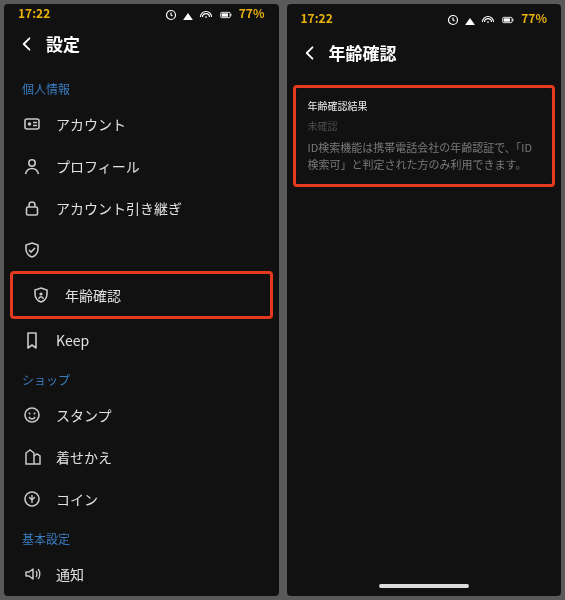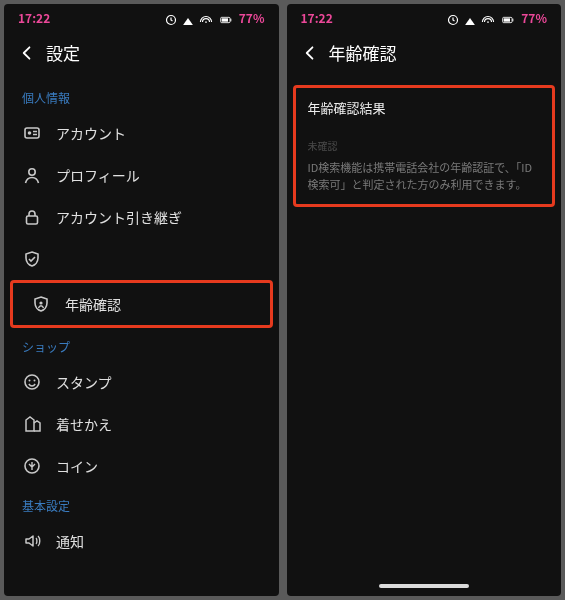--- a/index.html
+++ b/index.html
@@ -30,7 +30,7 @@
     padding: 0 14px;
     font-size: 12px;
     font-weight: 600;
-    color: #ec4899;
+    color: #eab308;
   }
   .status-right { display: flex; align-items: flex-end; gap: 4px; }
   .header {

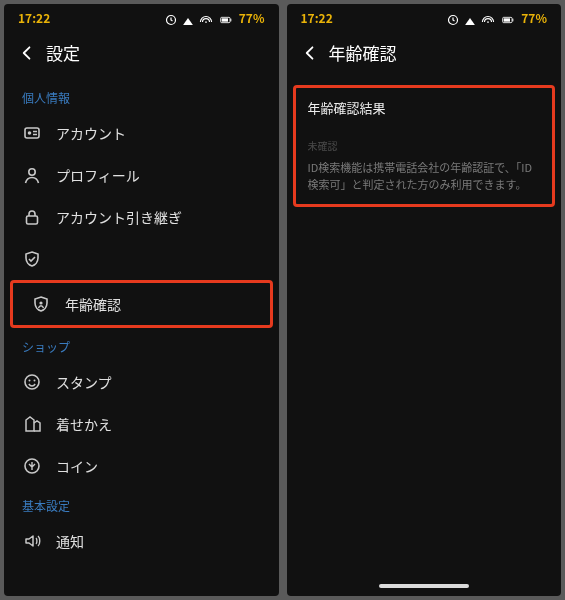--- a/index.html
+++ b/index.html
@@ -40,7 +40,7 @@
     padding: 10px 14px 14px 14px;
   }
   .back-chevron { width: 18px; height: 18px; }
-  .header-title { font-size: 17px; font-weight: 400; color: #fff; }
+  .header-title { font-size: 17px; font-weight: 700; color: #fff; }
   .section-header {
     font-size: 12px;
     color: #3a7cc0;

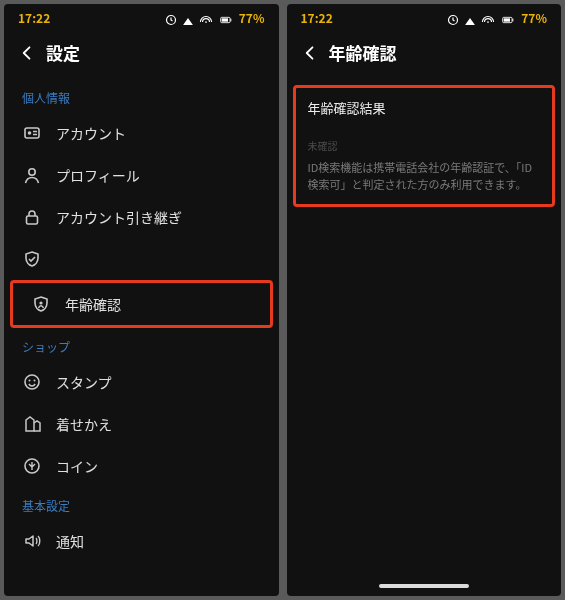--- a/index.html
+++ b/index.html
@@ -65,7 +65,7 @@
     margin: 6px 6px;
     padding: 10px 12px 12px 12px;
   }
-  .result-title { font-size: 13px; color: #eee; margin-bottom: 21px; }
+  .result-title { font-size: 10px; color: #eee; margin-bottom: 5px; }
   .result-status { font-size: 10px; color: #4a4a4a; margin-bottom: 6px; }
   .result-desc { font-size: 11px; color: #7a7a7a; line-height: 1.5; }
   .home-bar {

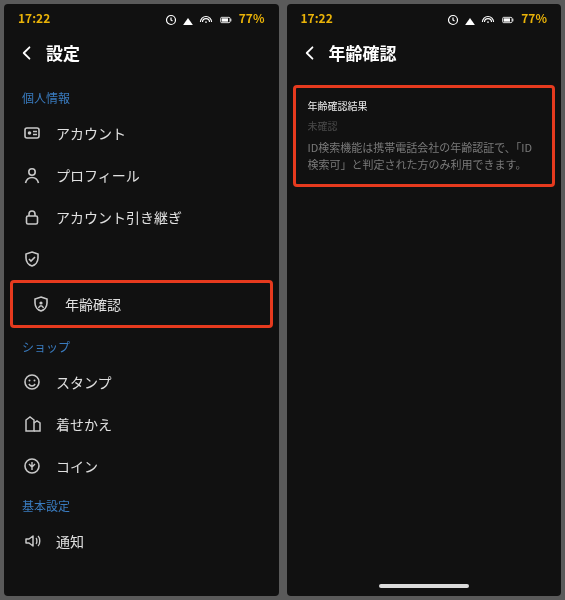--- a/index.html
+++ b/index.html
@@ -210,6 +210,12 @@
         </svg>
         <span class="row-label">年齢確認</span>
       </div>
+      <div class="row">
+        <svg class="row-icon" viewBox="0 0 20 20">
+          <use href="#i-bookmark"></use>
+        </svg>
+        <span class="row-label">Keep</span>
+      </div>
       <div class="section-header">ショップ</div>
       <div class="row">
         <svg class="row-icon" viewBox="0 0 20 20">

